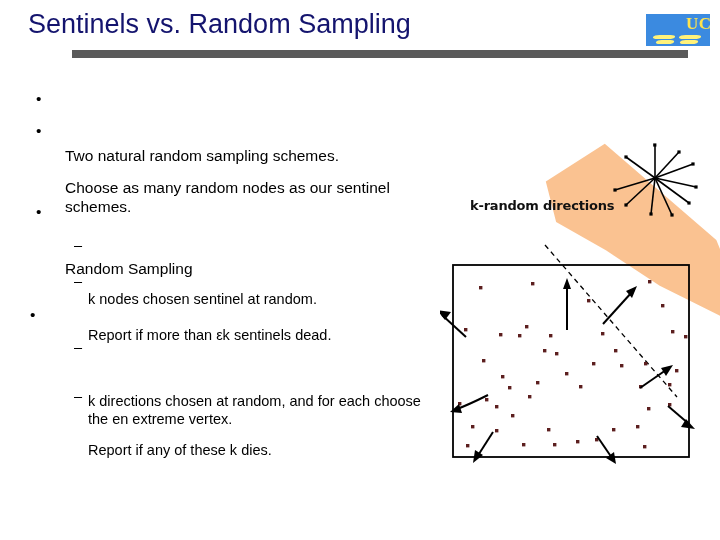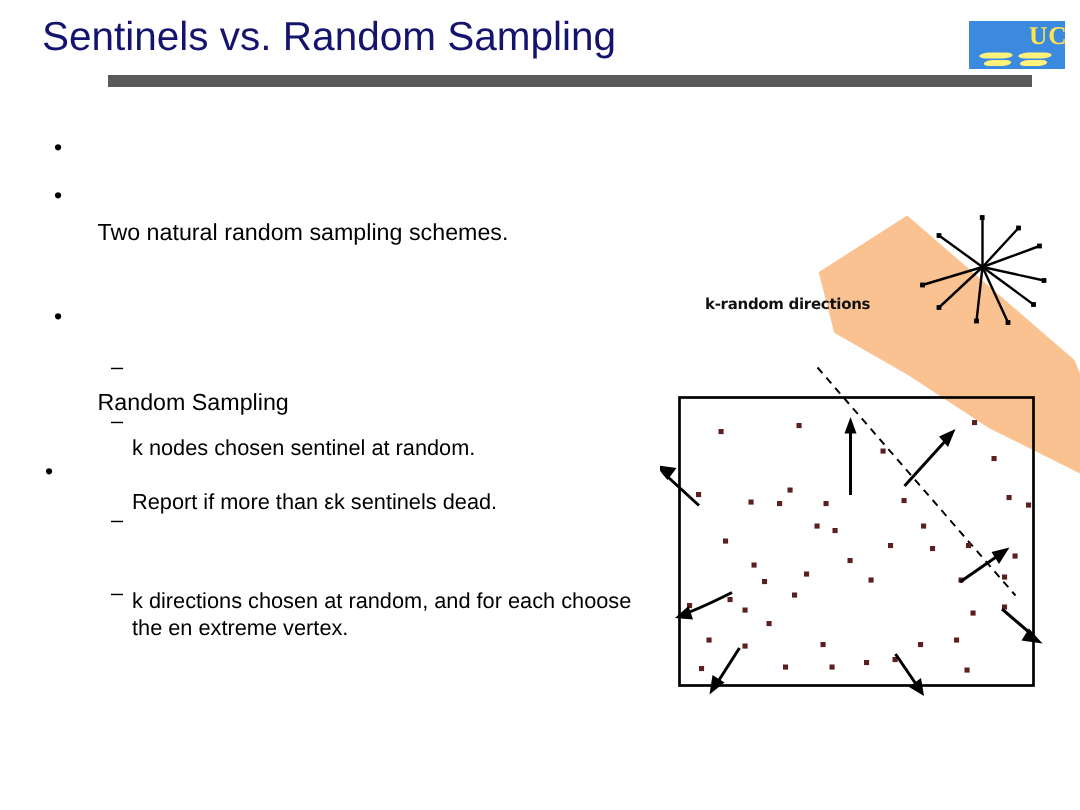--- a/index.html
+++ b/index.html
@@ -172,6 +172,7 @@
 
   <div class="bullet-l1" id="b2">
     <span class="mark">•</span>
+    <span class="txt">Choose as many random nodes as our sentinel schemes.</span>
   </div>
 
   <div class="bullet-l1" id="b3">

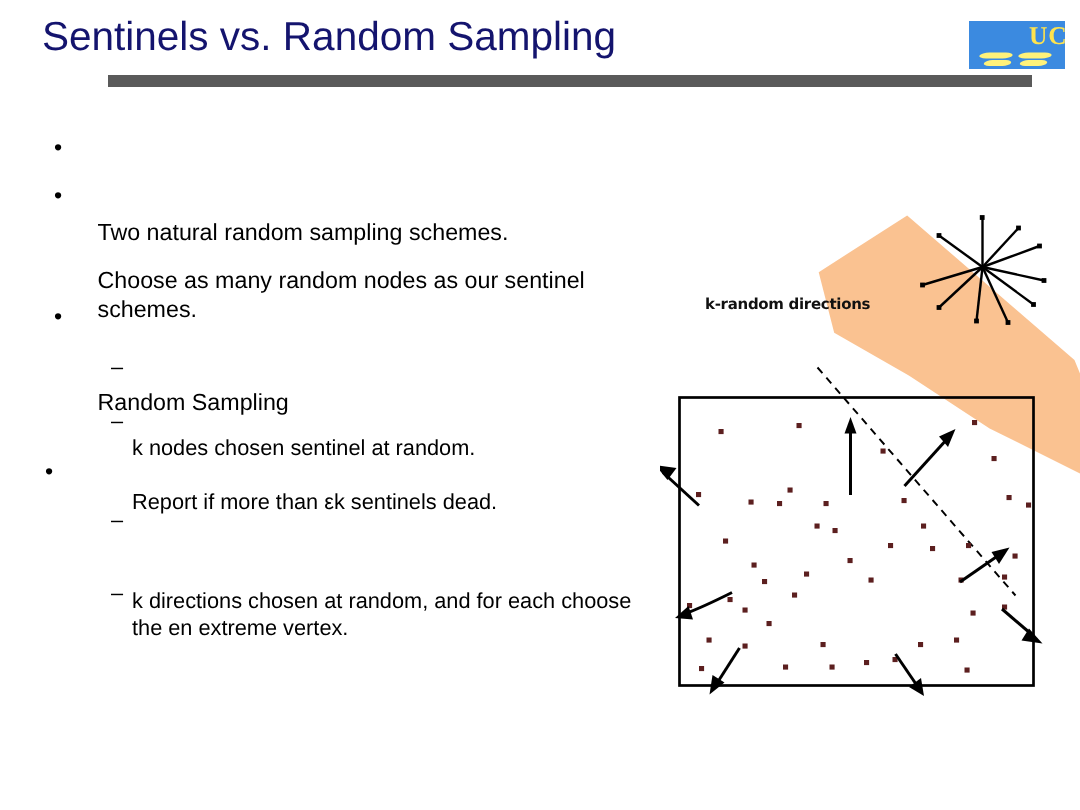--- a/index.html
+++ b/index.html
@@ -141,7 +141,7 @@
     left: 470px;
     top: 198px;
     font-family: "DejaVu Sans", sans-serif;
-    font-size: 10px;
+    font-size: 13px;
     font-weight: 600;
     color: #111111;
     white-space: nowrap;

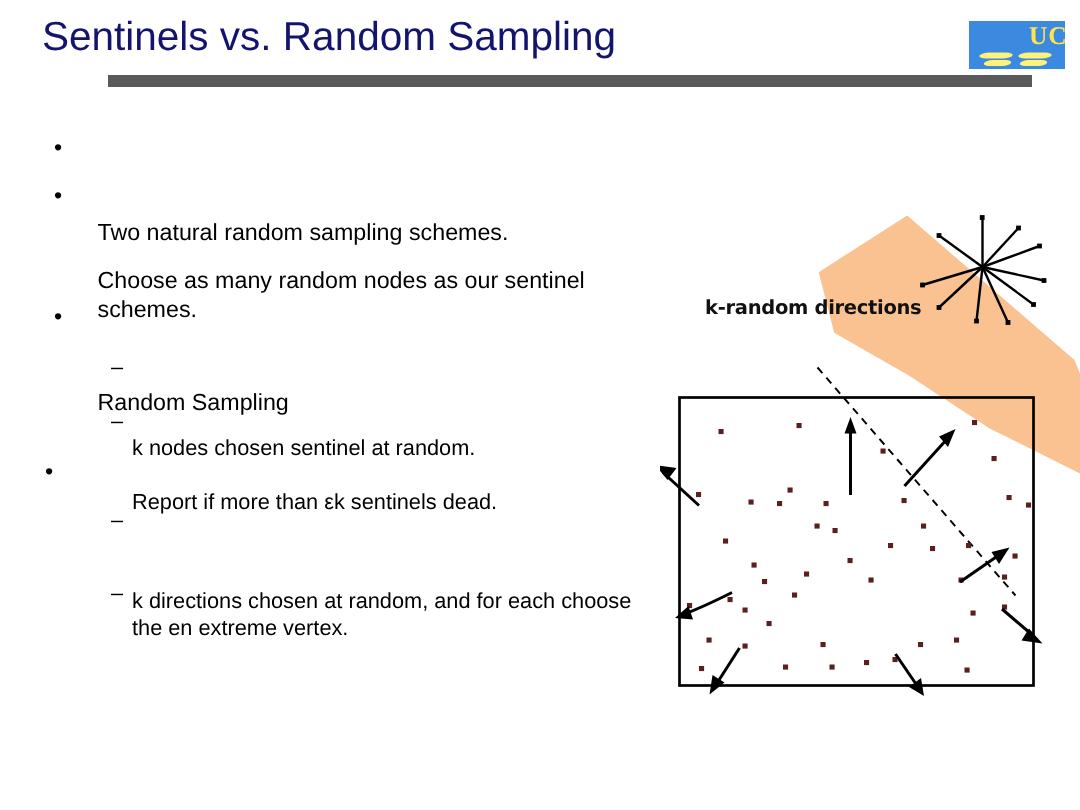--- a/index.html
+++ b/index.html
@@ -201,6 +201,7 @@
 
   <div class="bullet-l2" id="b8">
     <span class="mark">–</span>
+    <span class="txt">Report if any of these k dies.</span>
   </div>
 
   <div id="figure">

